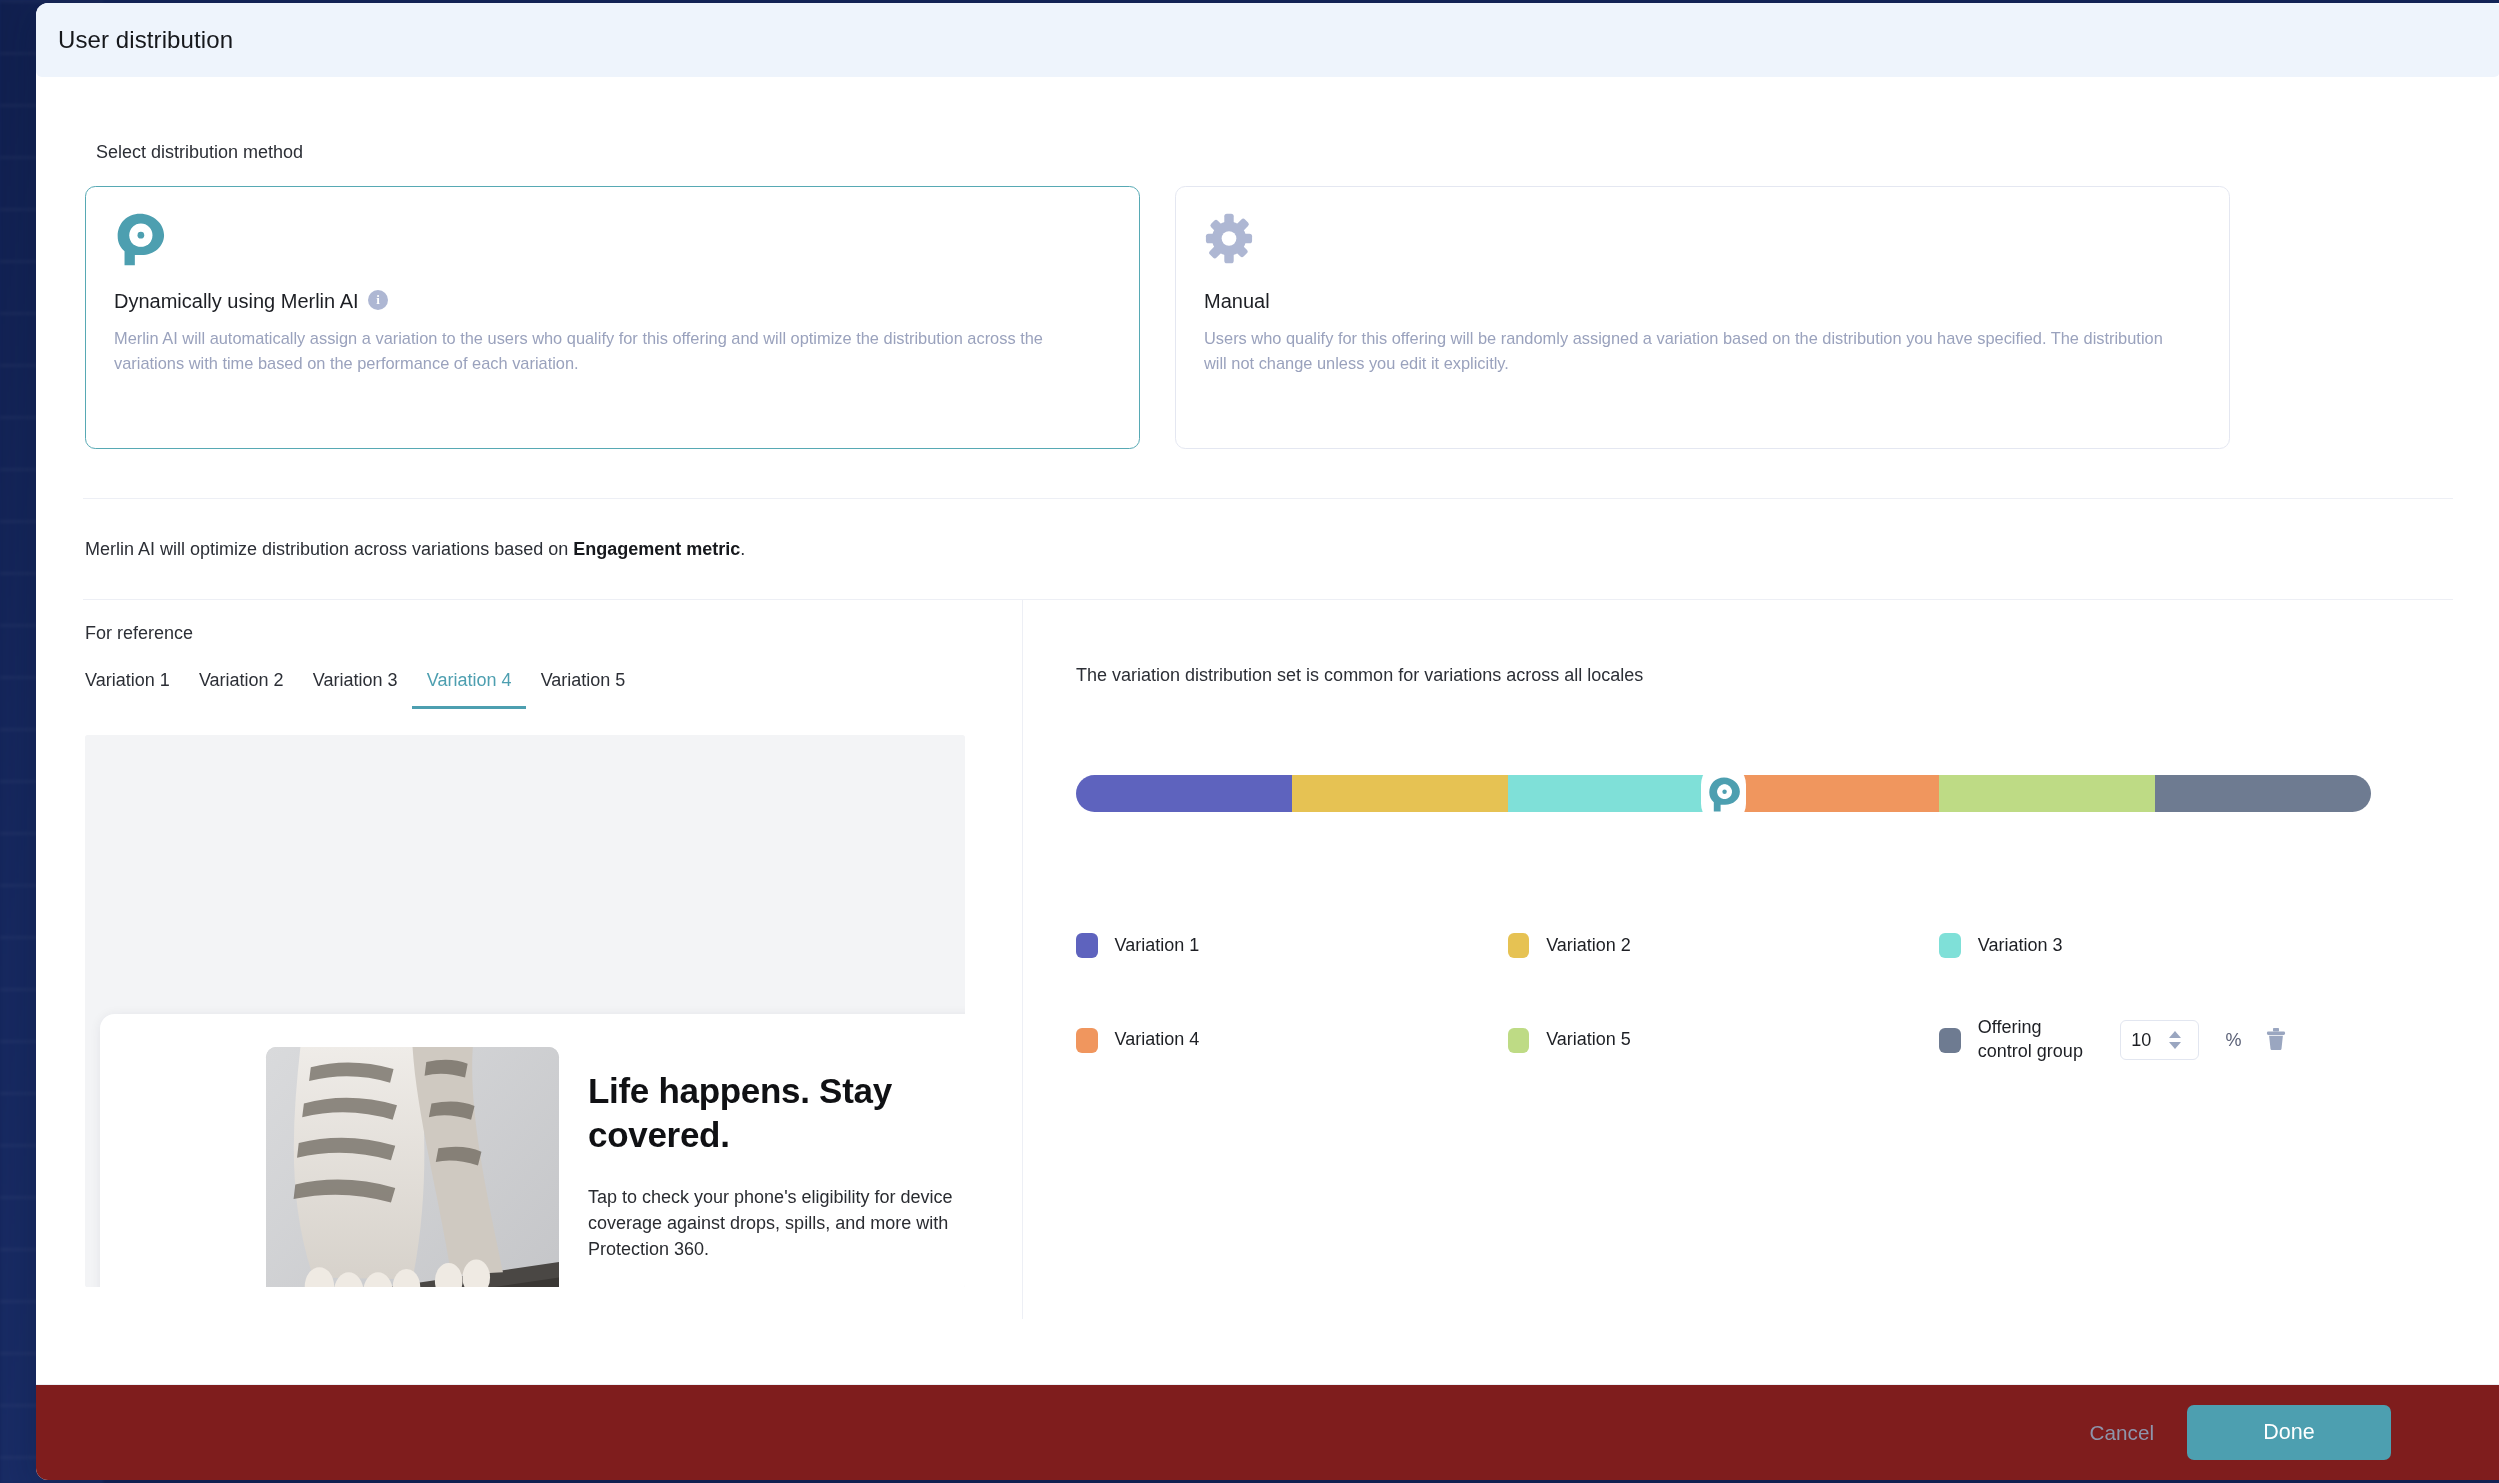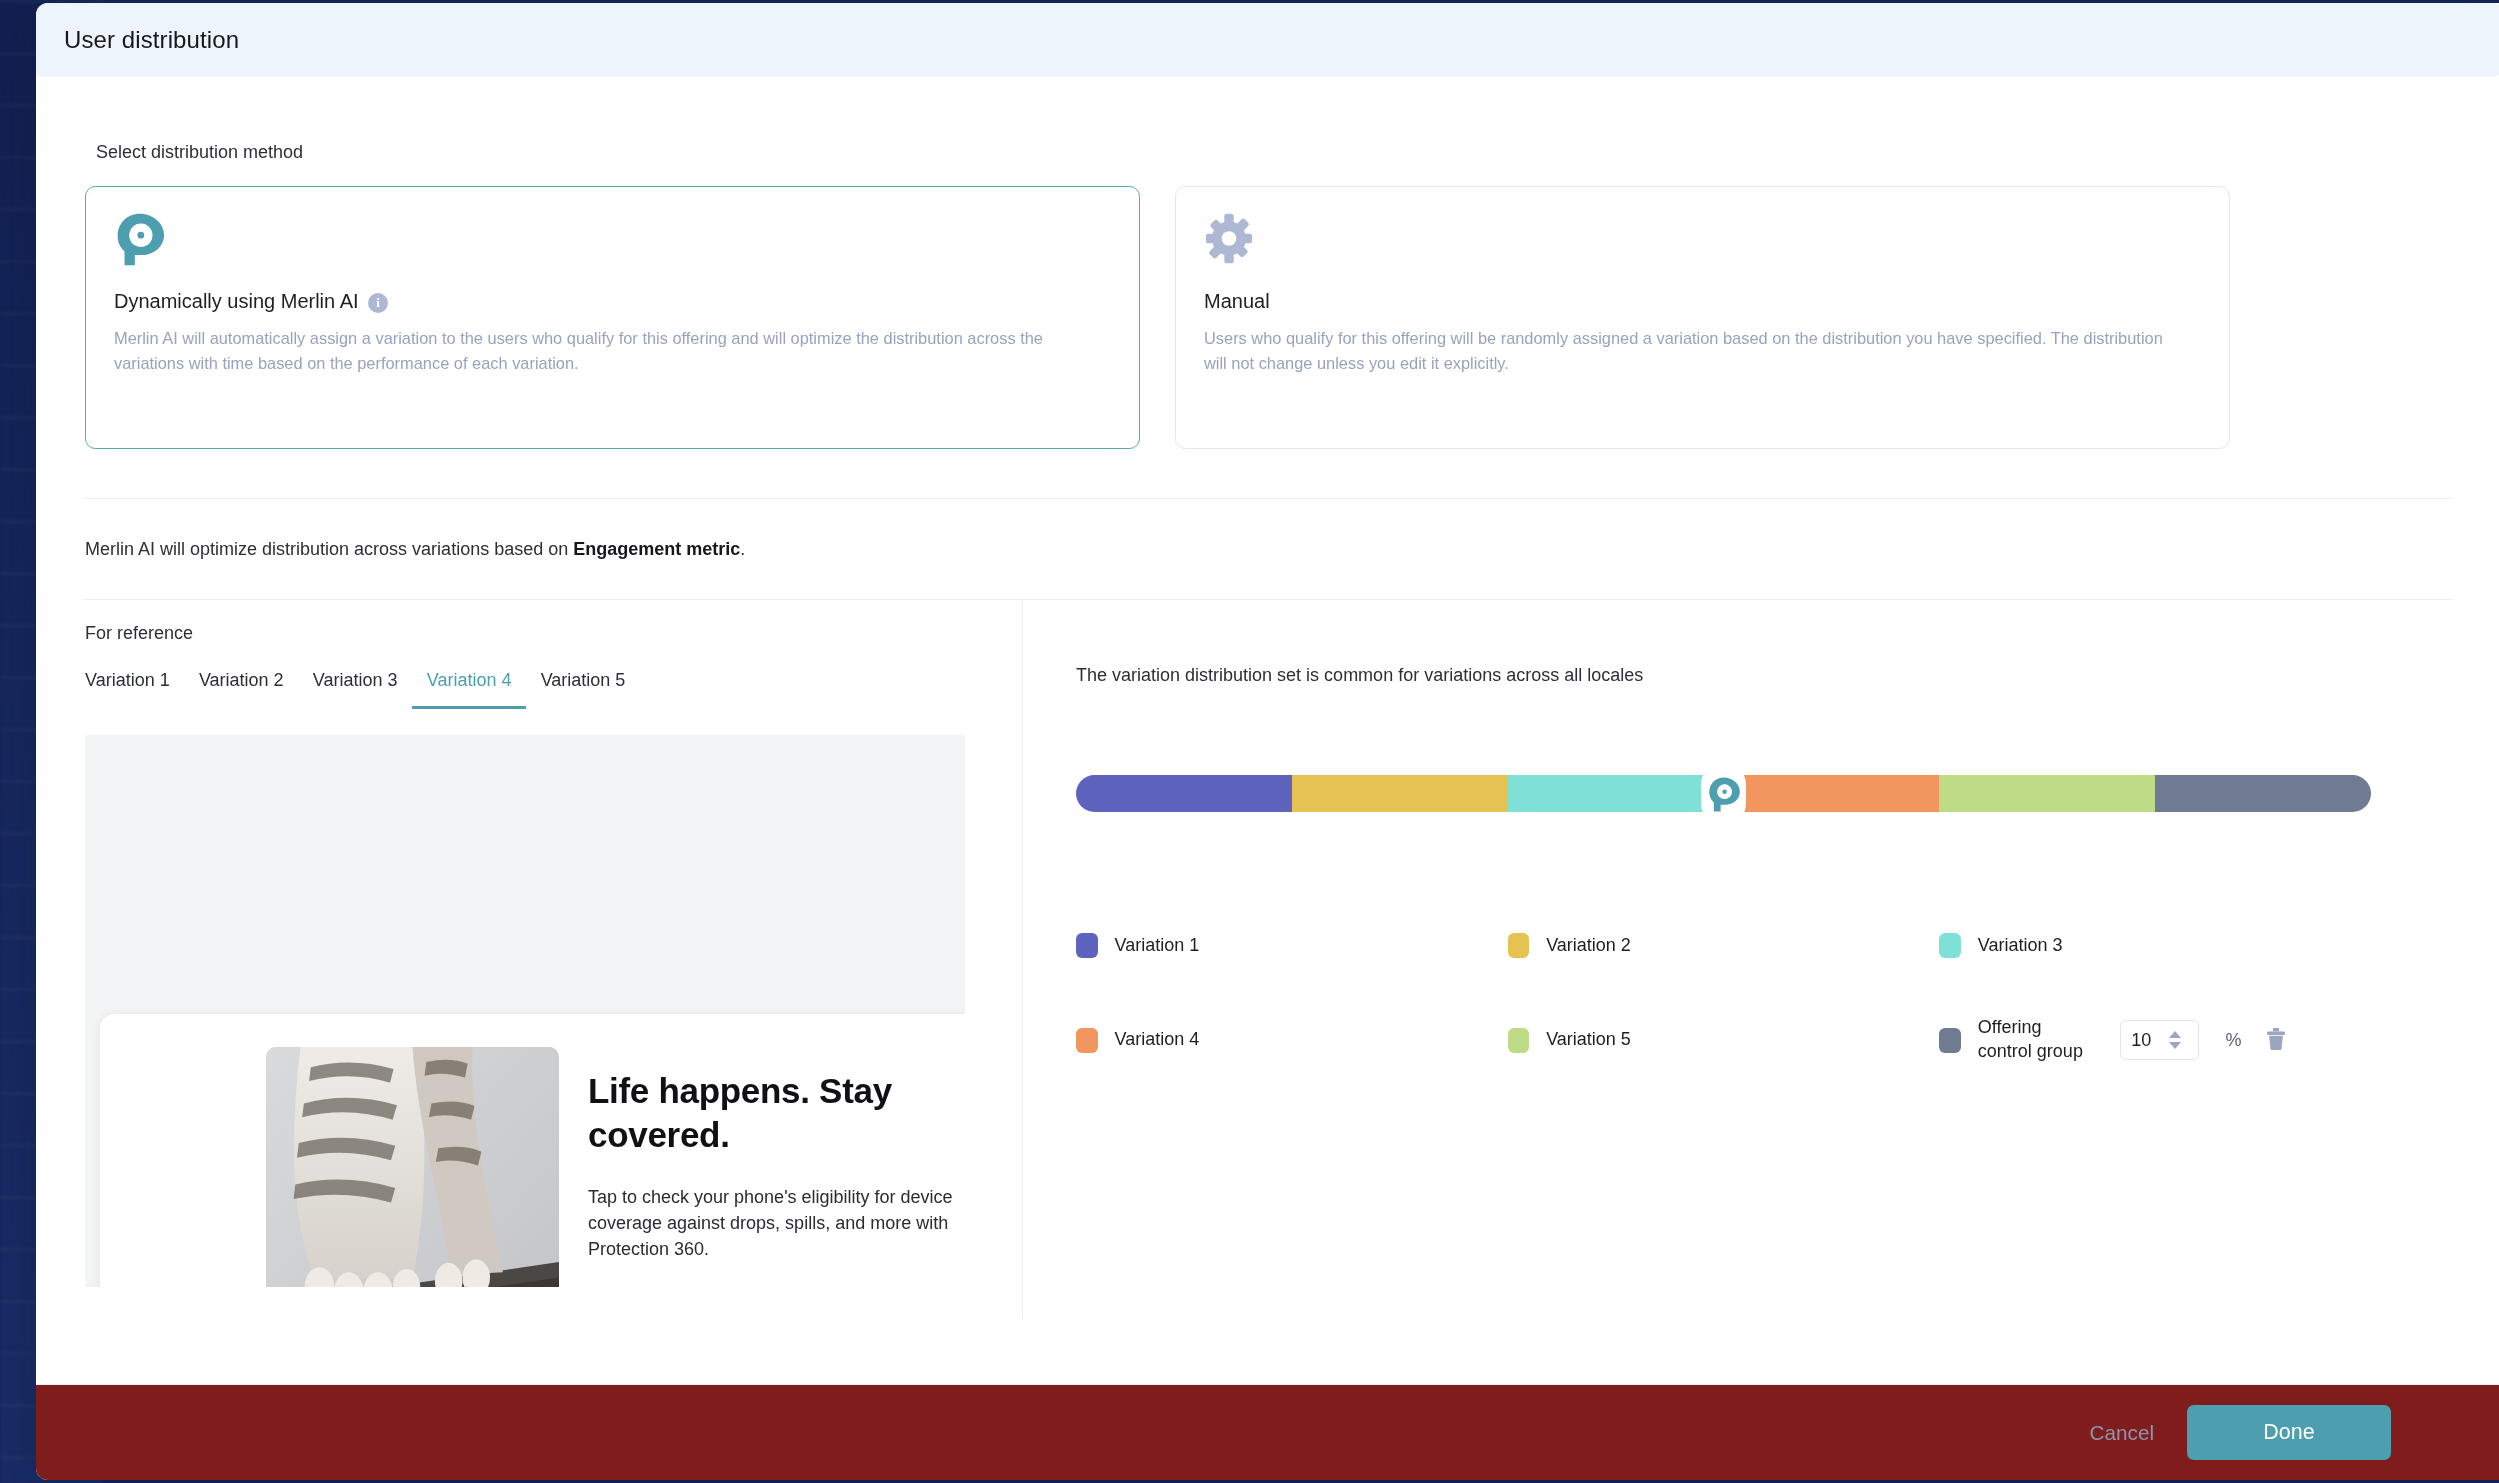--- a/index.html
+++ b/index.html
@@ -38,7 +38,7 @@
     height: 74px; flex: 0 0 74px;
     background: #eef4fc;
     display: flex; align-items: center;
-    padding-left: 28px;
+    padding-left: 22px;
     border-radius: 6px;
   }
   #modal-title {

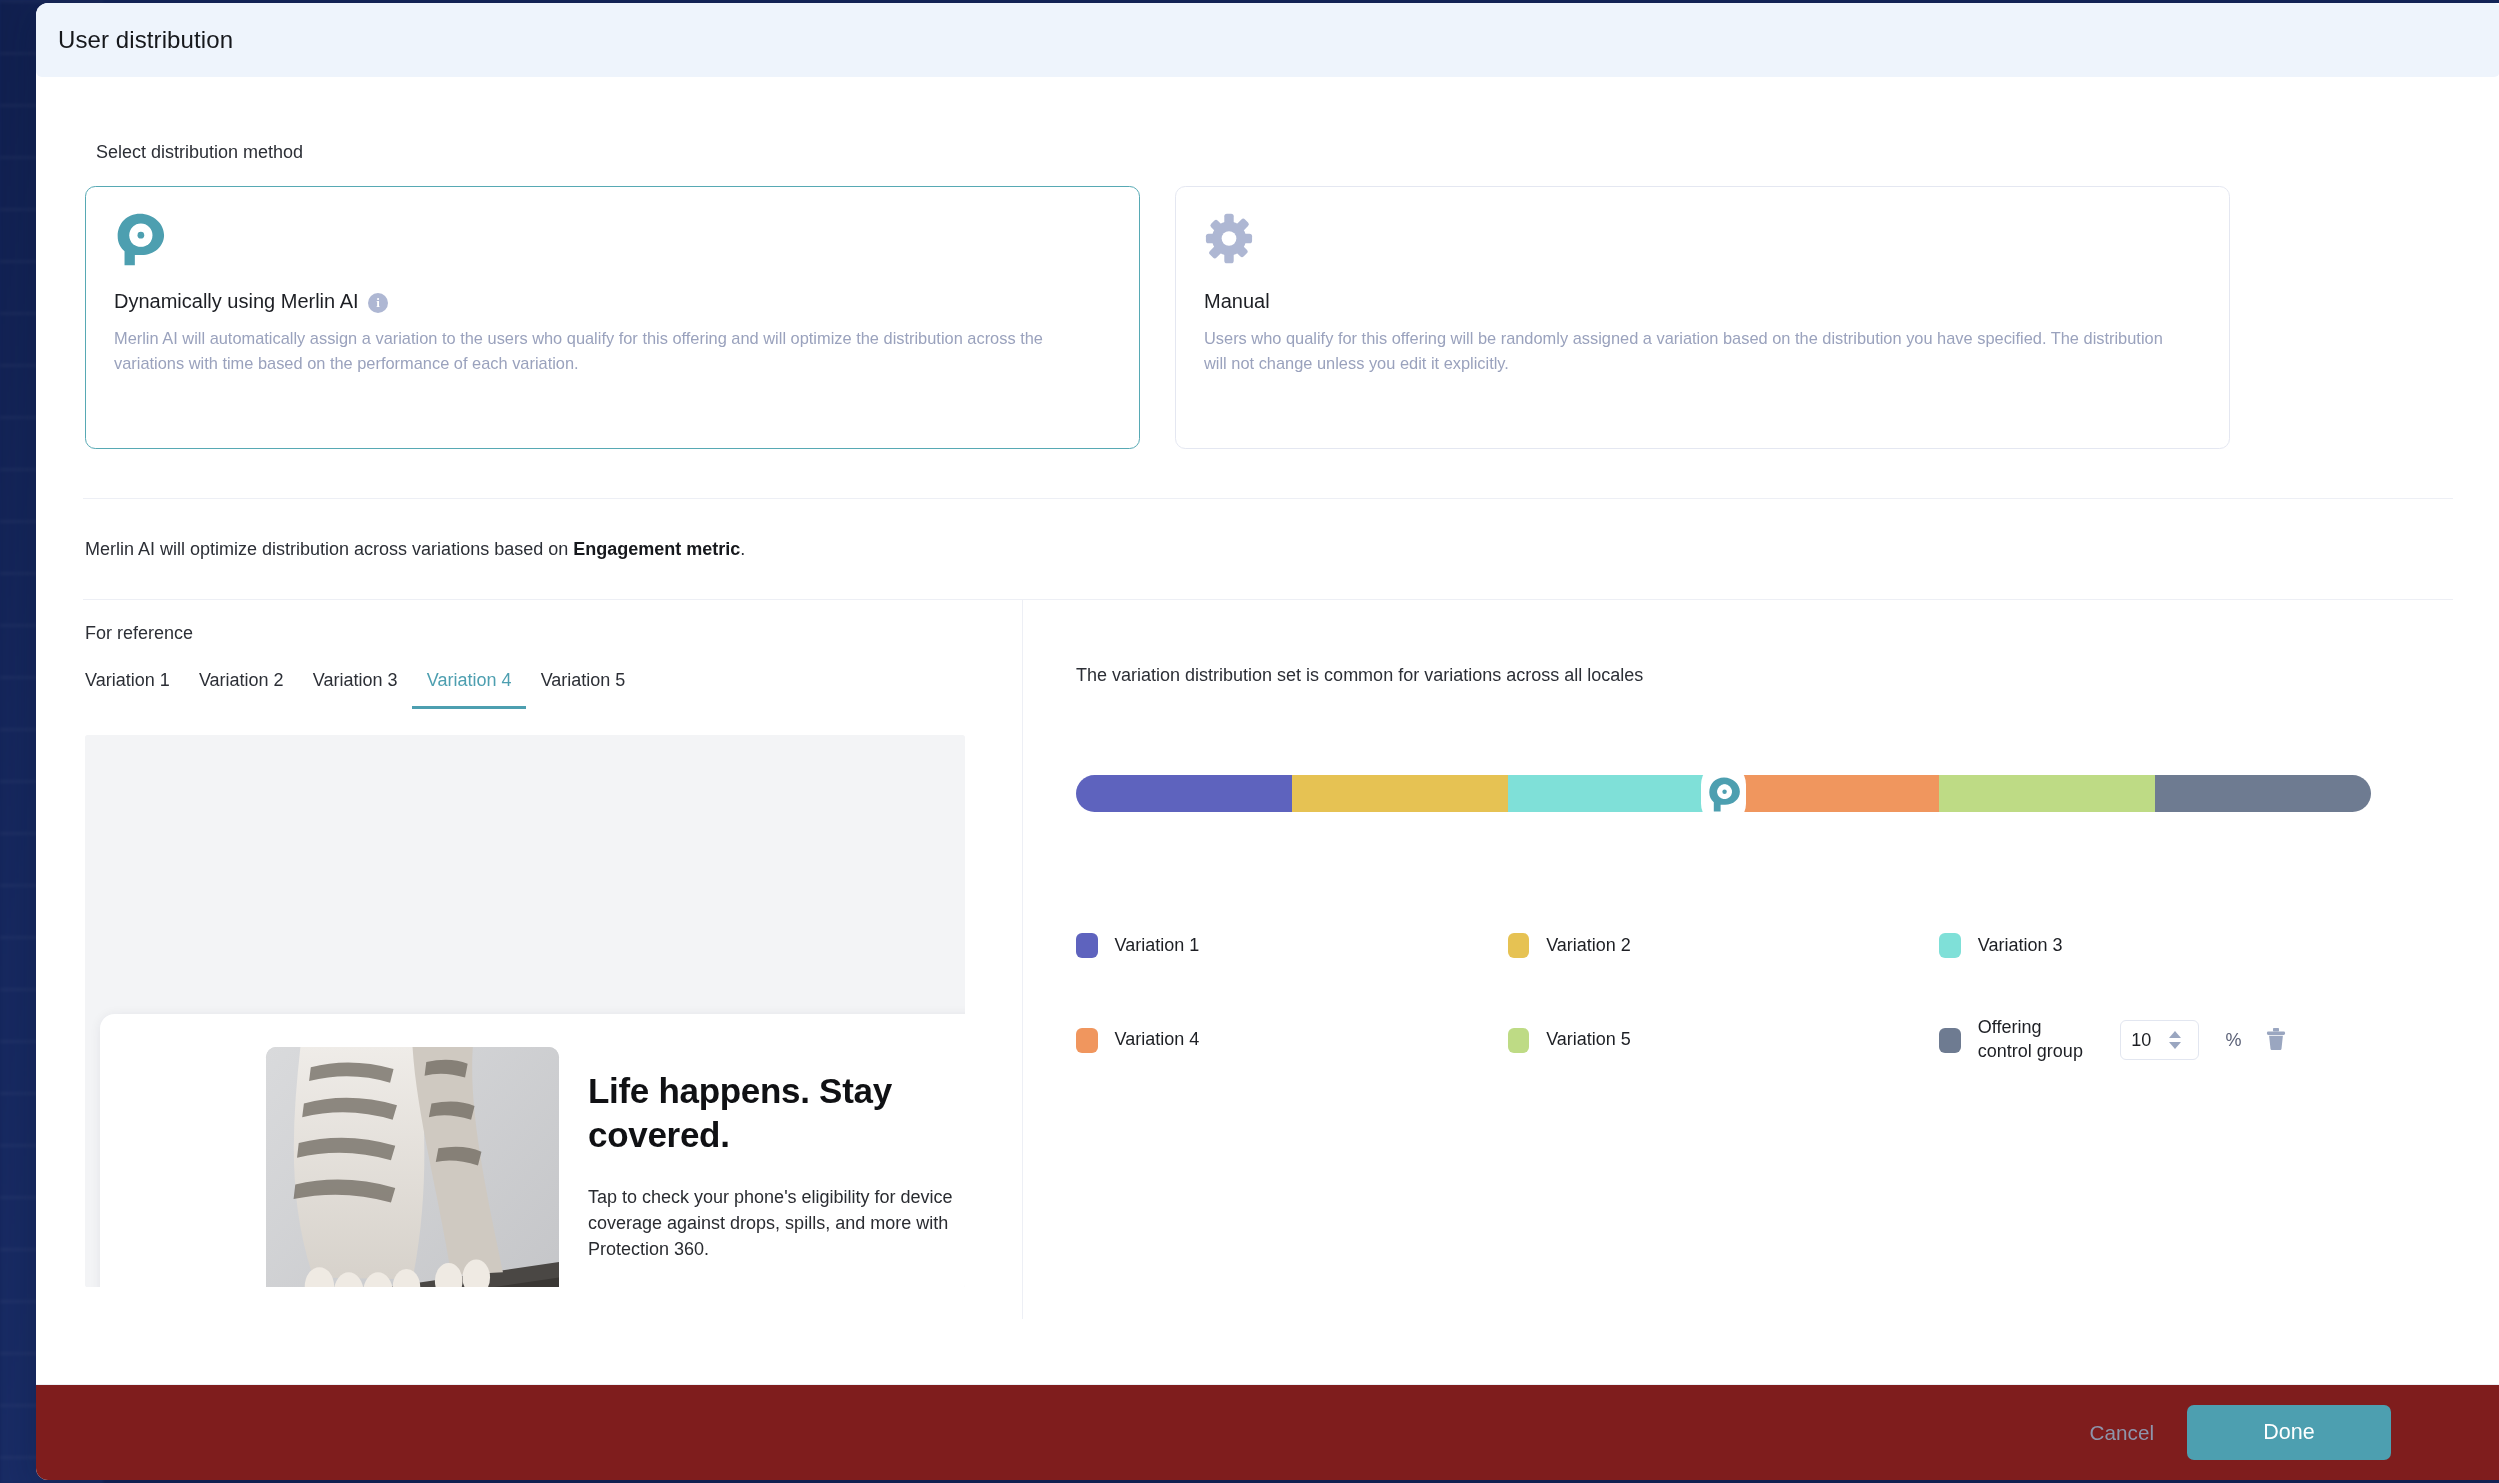--- a/index.html
+++ b/index.html
@@ -78,7 +78,7 @@
   }
   .card-icon { height: 62px; margin-bottom: 15.5px; }
   .card-title-row {
-    display: flex; align-items: flex-end; gap: 9.5px;
+    display: flex; align-items: flex-start; gap: 9.5px;
     margin-bottom: 13px;
   }
   .card-title {

